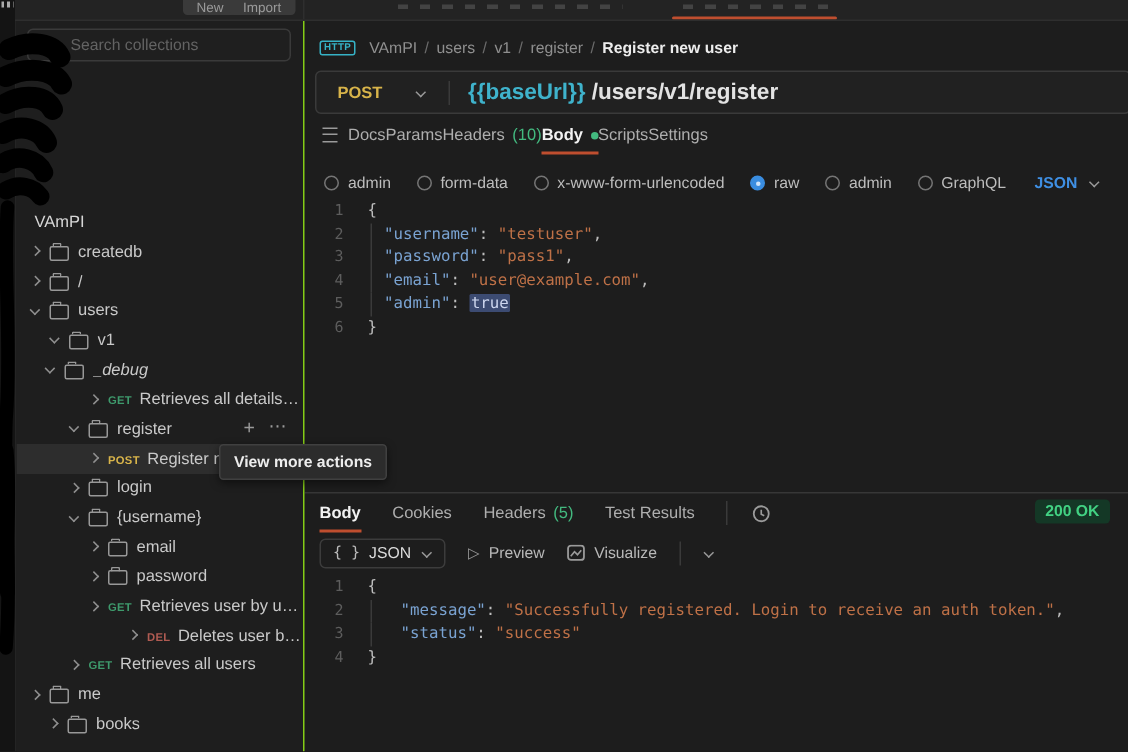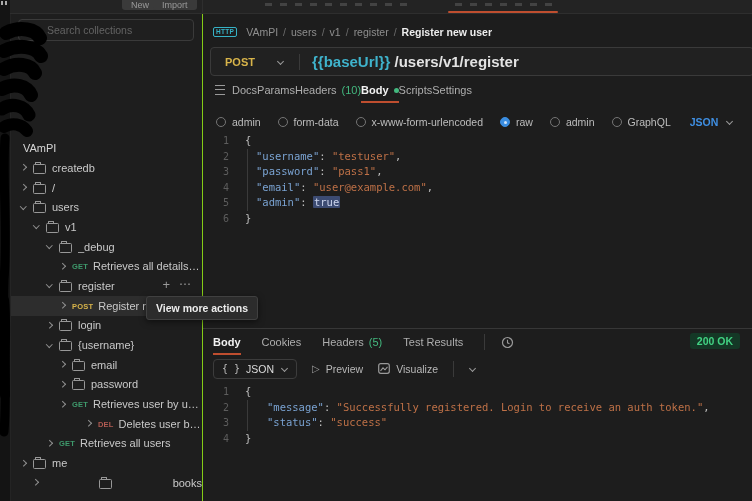--- a/index.html
+++ b/index.html
@@ -168,7 +168,7 @@
           <span class="folder"></span>
           <span class="tlabel">v1</span>
         </div>
-        <div class="trow" style="padding-left: 34px;">
+        <div class="trow" style="padding-left: 18px; font-style: italic;">
           <span class="chev open"></span>
           <span class="folder"></span>
           <span class="tlabel">_debug</span>

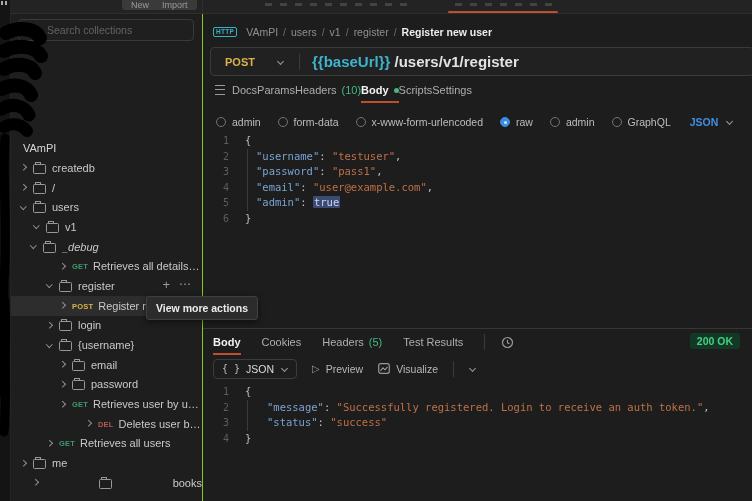--- a/index.html
+++ b/index.html
@@ -230,7 +230,7 @@
           <span class="folder"></span>
           <span class="tlabel">me</span>
         </div>
-        <div class="trow" style="padding-left: 20px; justify-content: space-between;">
+        <div class="trow" style="padding-left: 20px;">
           <span class="chev closed"></span>
           <span class="folder"></span>
           <span class="tlabel">books</span>

